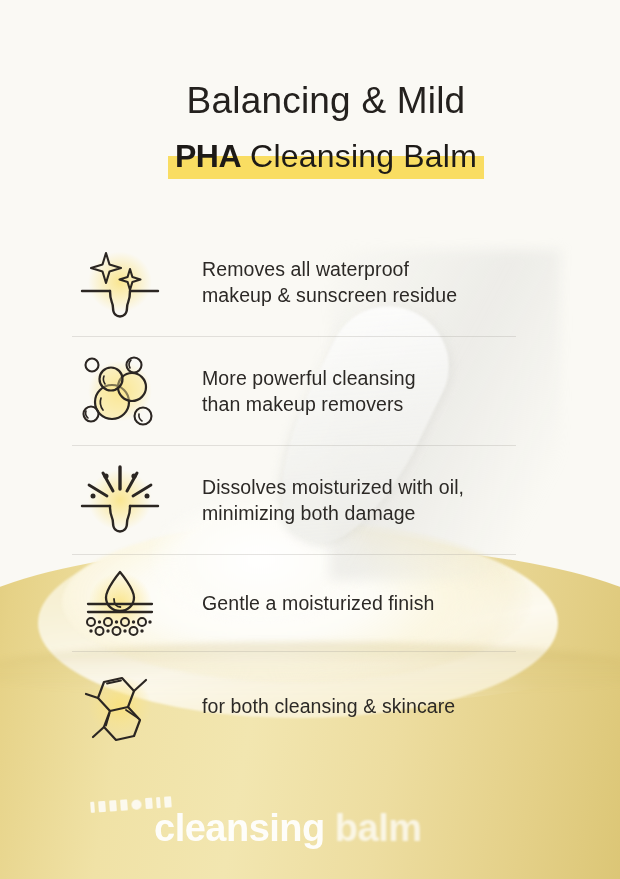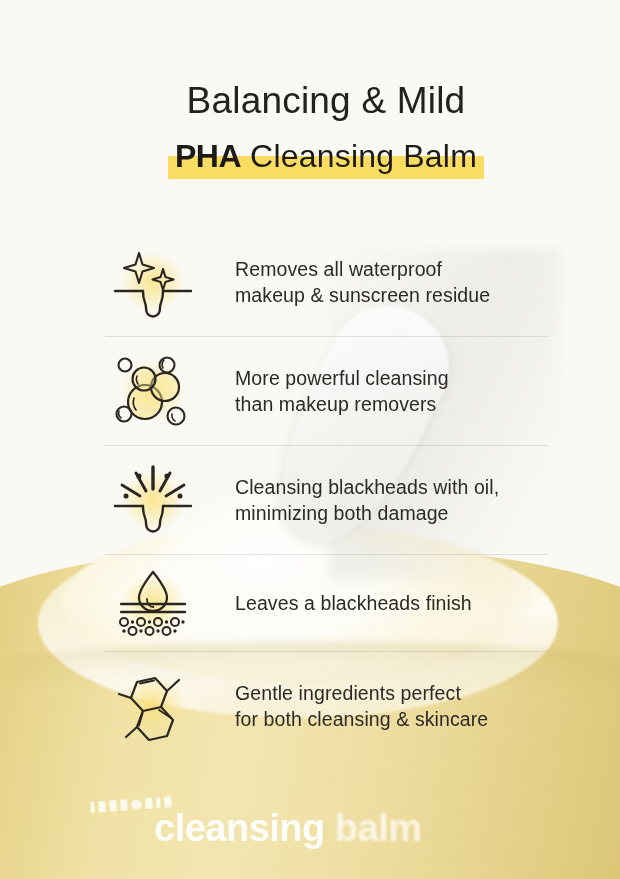--- a/index.html
+++ b/index.html
@@ -186,7 +186,7 @@
   
   #features {
     position: absolute;
-    left: 105px;
+    left: 72px;
     top: 228px;
     width: 444px;
   }

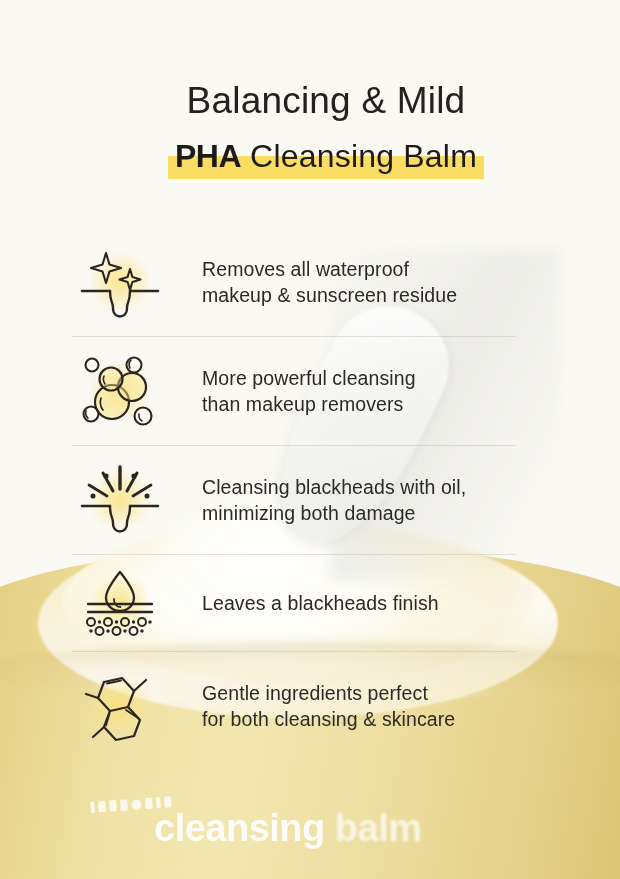--- a/index.html
+++ b/index.html
@@ -364,7 +364,7 @@
         </svg>
       </div>
       <div class="feature-text">
-        <span class="line">Cleansing blackheads with oil,</span>
+        <span class="line">Dissolves moisturized with oil,</span>
         <span class="line">minimizing both damage</span>
       </div>
     </div>

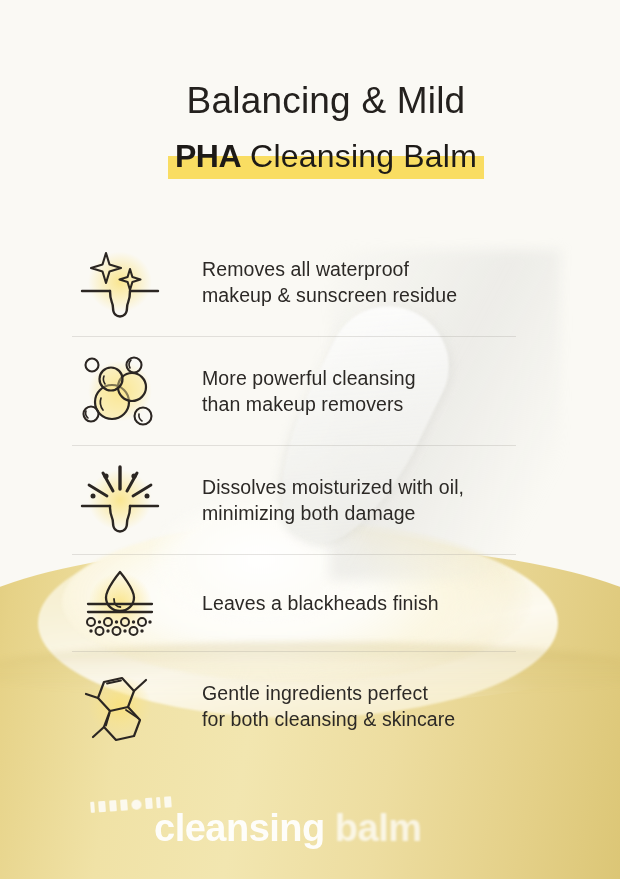--- a/index.html
+++ b/index.html
@@ -399,7 +399,7 @@
         </svg>
       </div>
       <div class="feature-text">
-        <span class="line">Leaves a blackheads finish</span>
+        <span class="line">Gentle a moisturized finish</span>
       </div>
     </div>
 

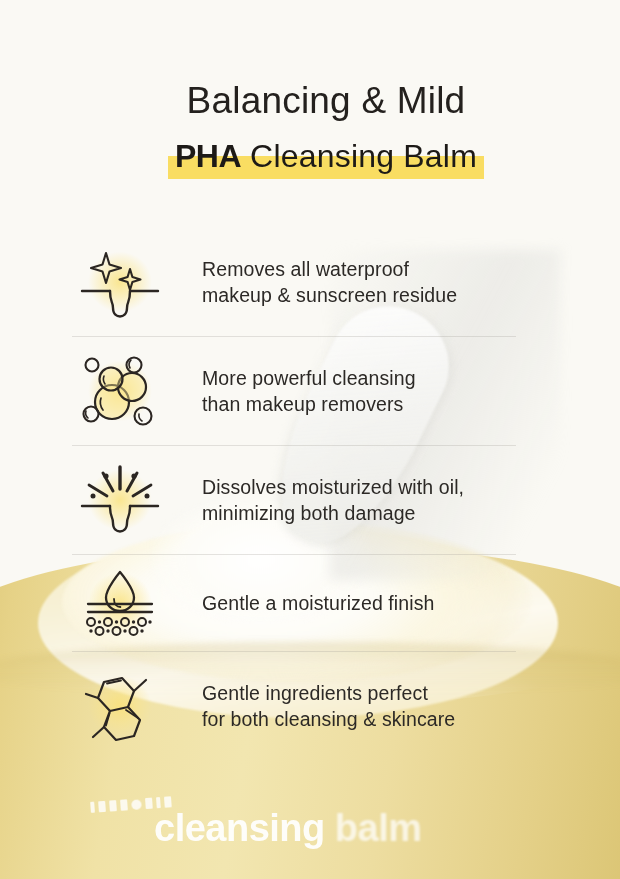--- a/index.html
+++ b/index.html
@@ -418,7 +418,6 @@
         </svg>
       </div>
       <div class="feature-text">
-        <span class="line">Gentle ingredients perfect</span>
         <span class="line">for both cleansing &amp; skincare</span>
       </div>
     </div>

